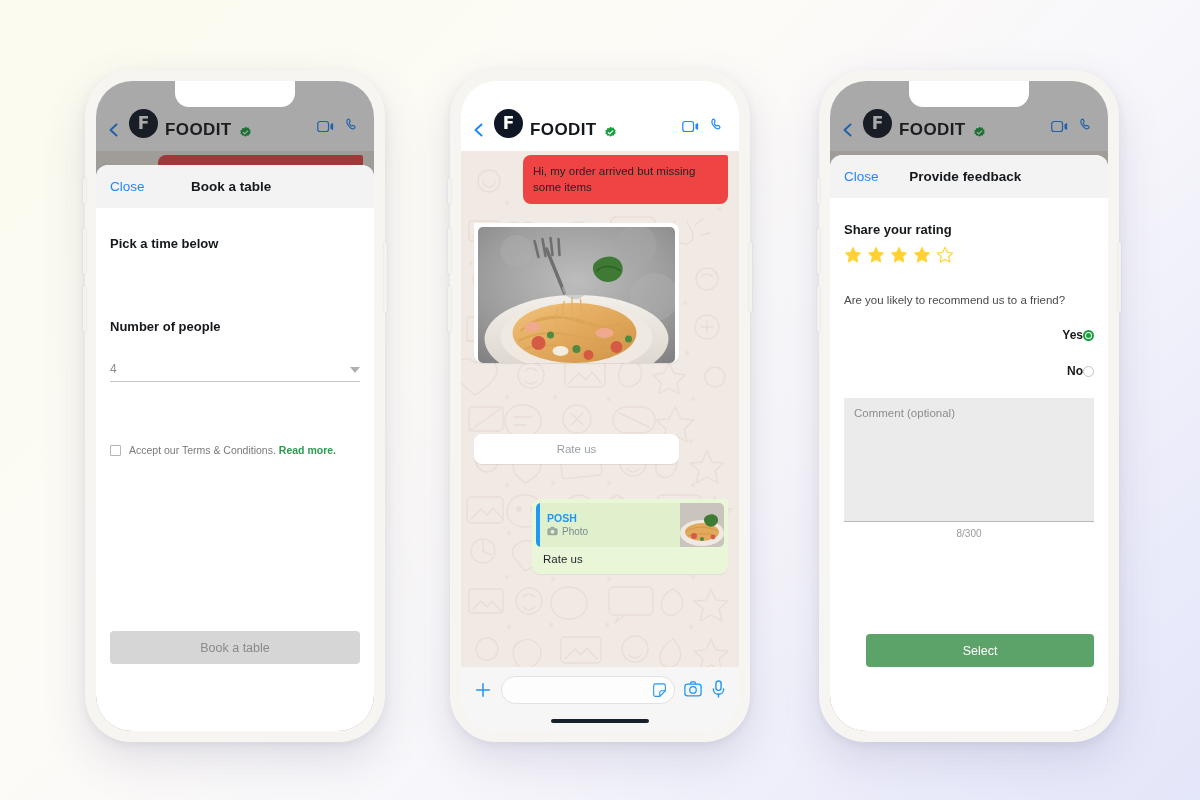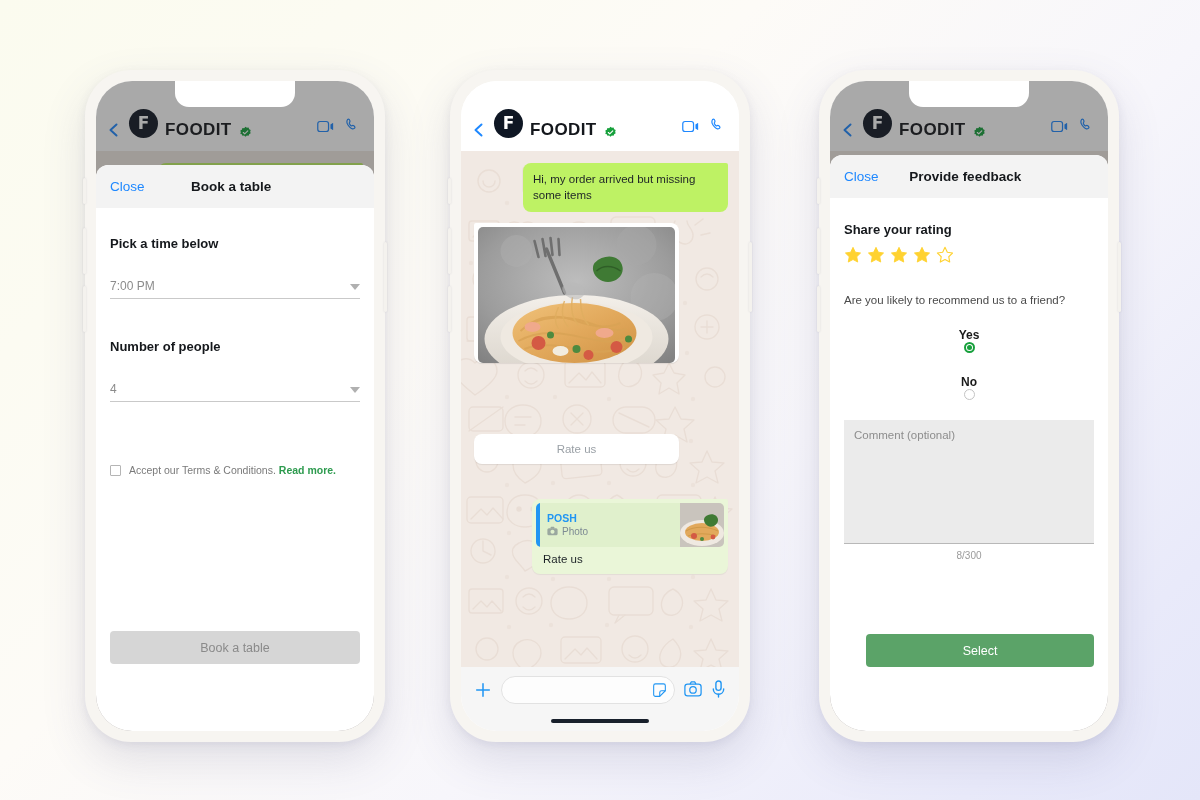--- a/index.html
+++ b/index.html
@@ -90,9 +90,9 @@
 
   .bubble-out {
     position: absolute;
-    top: 12px; right: 11px;
+    top: 4px; right: 11px;
     max-width: 205px;
-    background: #bef264;
+    background: #ef4444;
     border-radius: 8px;
     border-top-right-radius: 2px;
     padding: 8px 10px;

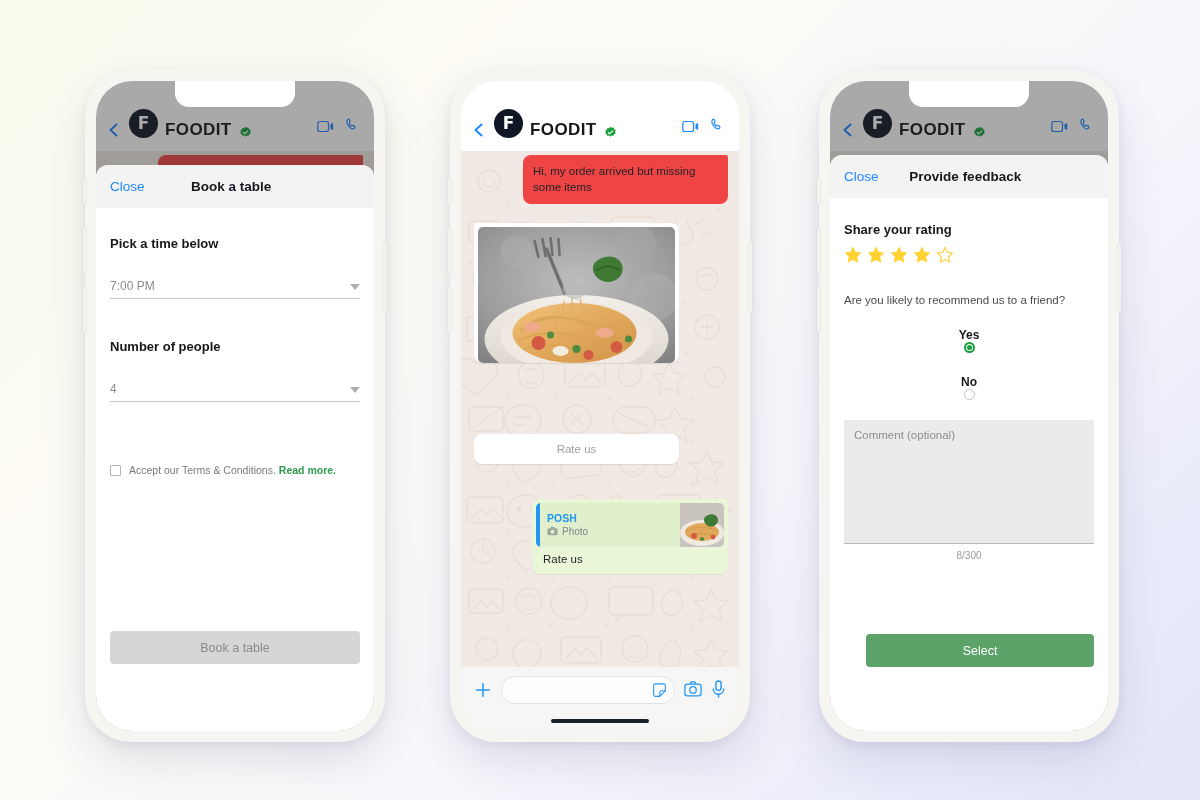--- a/index.html
+++ b/index.html
@@ -333,10 +333,6 @@
         <div class="form-label">Pick a time below</div>
 
         <div style="height:28px;"></div>
-        <div class="select-row">
-          <span class="select-val">7:00 PM</span>
-          <span class="caret"></span>
-        </div>
 
         <div style="height:40px;"></div>
         <div class="form-label">Number of people</div>

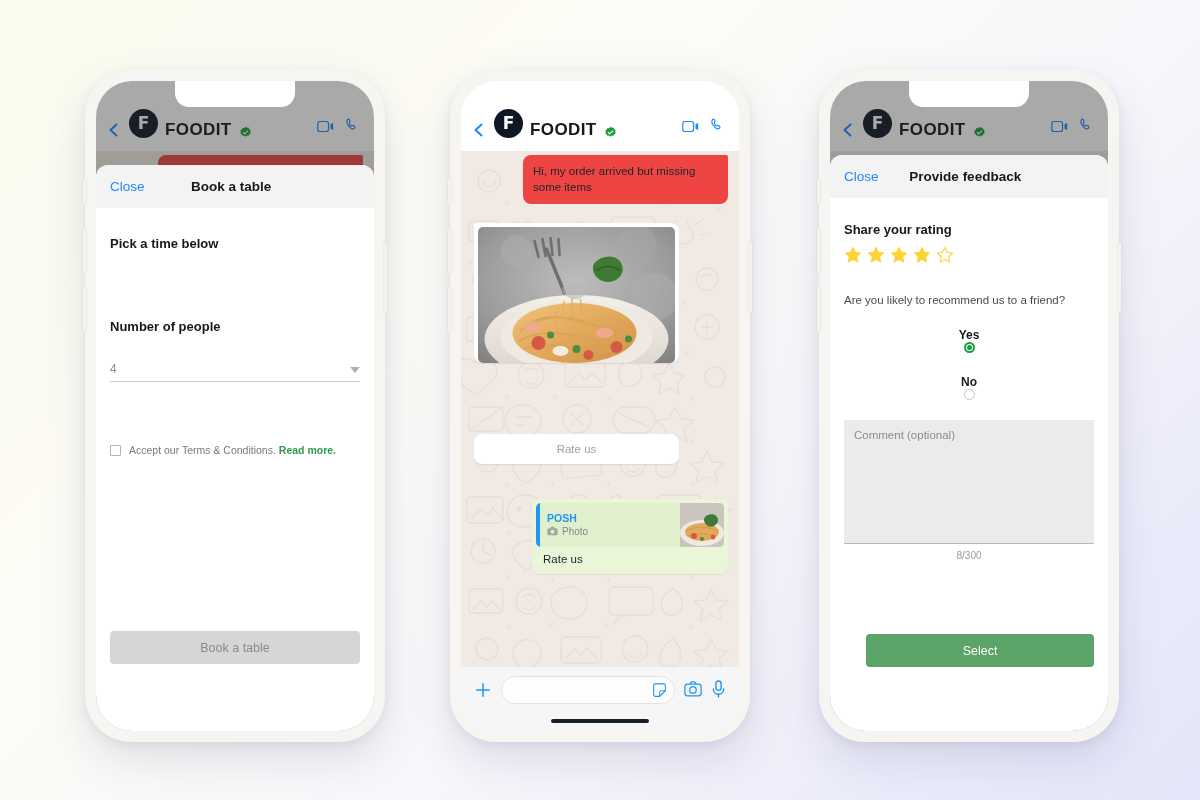--- a/index.html
+++ b/index.html
@@ -254,7 +254,7 @@
   .stars { display: flex; gap: 5px; }
   .fb-question { font-size: 11.5px; color: #4a4a4a; }
   .radio-row {
-    display: flex; align-items: center; justify-content: flex-end; flex-direction: column;
+    display: flex; align-items: center; justify-content: flex-end;
   }
   .radio-label { font-size: 12px; color: #1a1a1a; font-weight: 600; }
   .radio-on {

